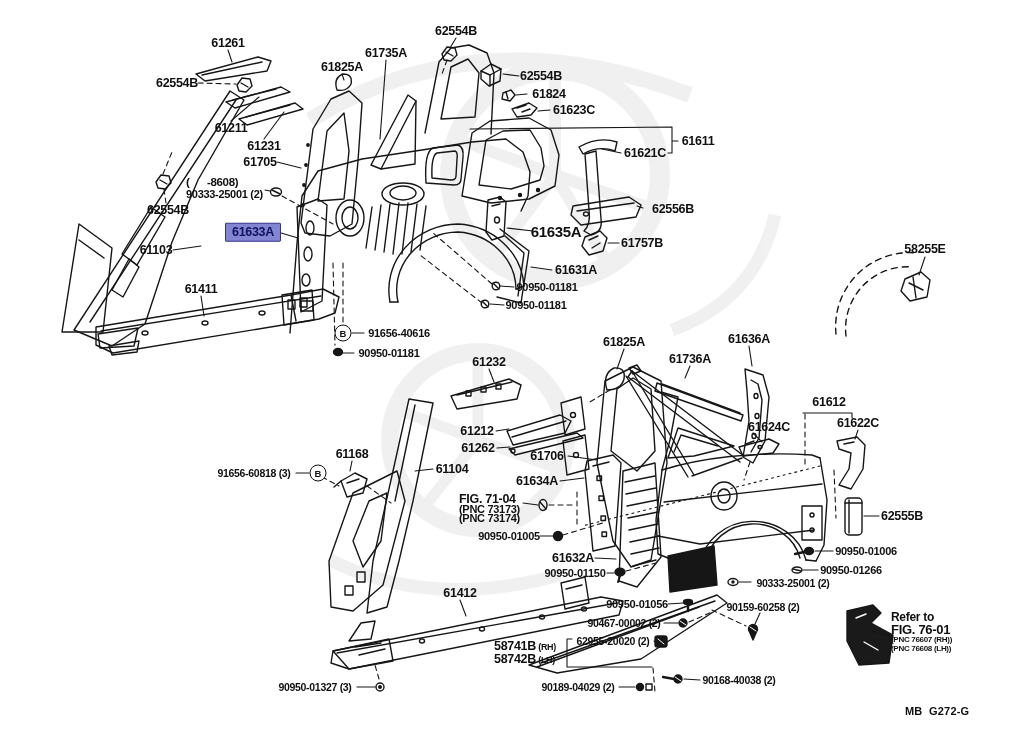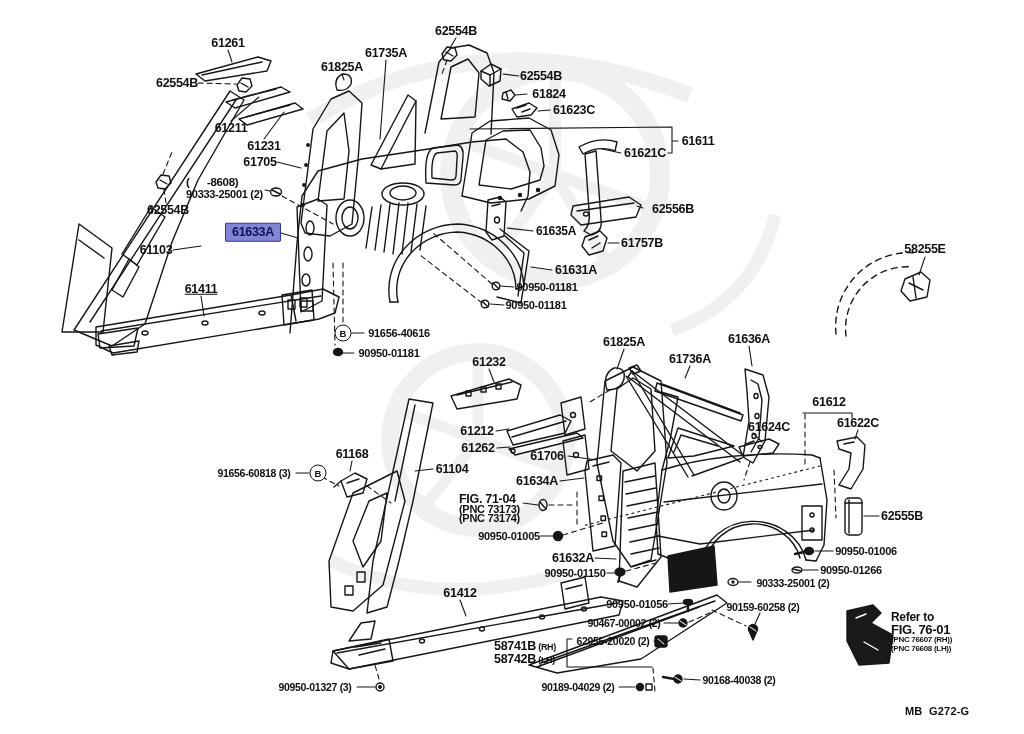--- a/index.html
+++ b/index.html
@@ -487,7 +487,7 @@
       <div class="plabel" style="left: 156px; top: 250px; font-size: 12.5px;">61103</div>
       <div class="plabel hl" style="left: 253px; top: 232px; font-size: 12.5px;">61633A</div>
       <div class="plabel" style="left: 665px; top: 209px; font-size: 12.5px; padding-left: 16px;">62556B</div>
-      <div class="plabel" style="left: 556px; top: 231px; font-size: 12px;">61635A</div>
+      <div class="plabel" style="left: 556px; top: 231px; font-size: 15px;">61635A</div>
       <div class="plabel" style="left: 642px; top: 243px; font-size: 12.5px;">61757B</div>
       <div class="plabel" style="left: 576px; top: 270px; font-size: 12.5px;">61631A</div>
       <div class="plabel" style="left: 547px; top: 287px; font-size: 11px;">90950-01181</div>

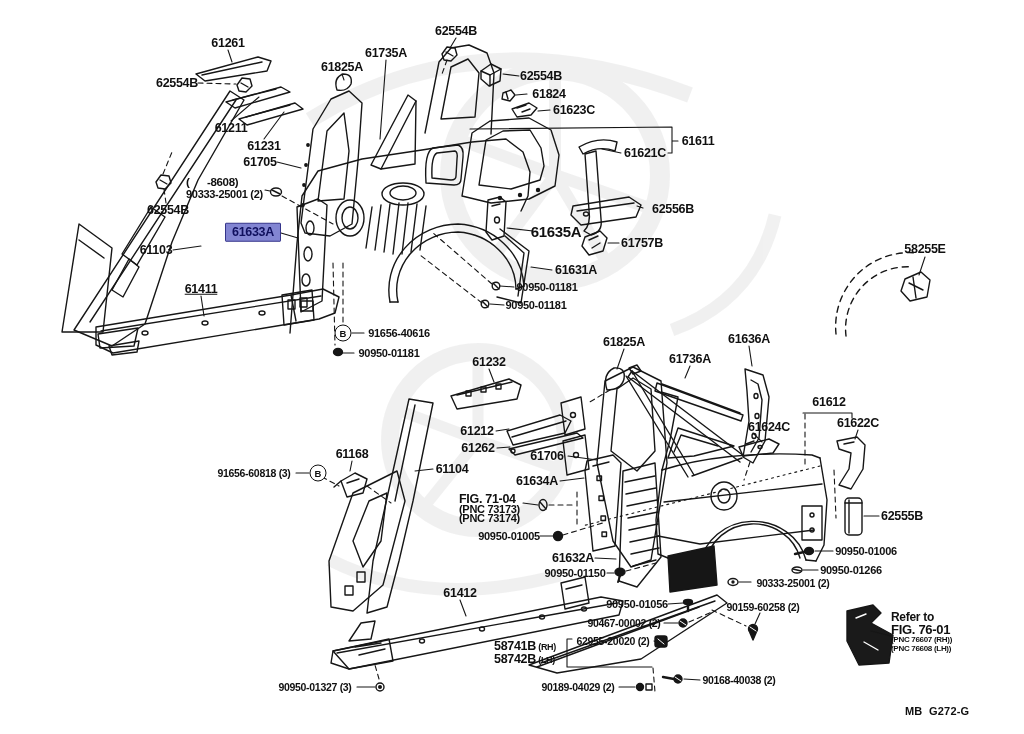--- a/index.html
+++ b/index.html
@@ -492,7 +492,7 @@
       <div class="plabel" style="left: 576px; top: 270px; font-size: 12.5px;">61631A</div>
       <div class="plabel" style="left: 547px; top: 287px; font-size: 11px;">90950-01181</div>
       <div class="plabel" style="left: 536px; top: 305px; font-size: 11px;">90950-01181</div>
-      <div class="plabel" style="left: 201px; top: 289px; font-size: 12.5px; text-decoration: underline;">61411</div>
+      <div class="plabel" style="left: 201px; top: 289px; font-size: 12.5px;">61411</div>
       <div class="plabel" style="left: 399px; top: 333px; font-size: 11px;">91656-40616</div>
       <div class="plabel" style="left: 389px; top: 353px; font-size: 11px;">90950-01181</div>
       <div class="plabel" style="left: 925px; top: 249px; font-size: 12.5px;">58255E</div>

